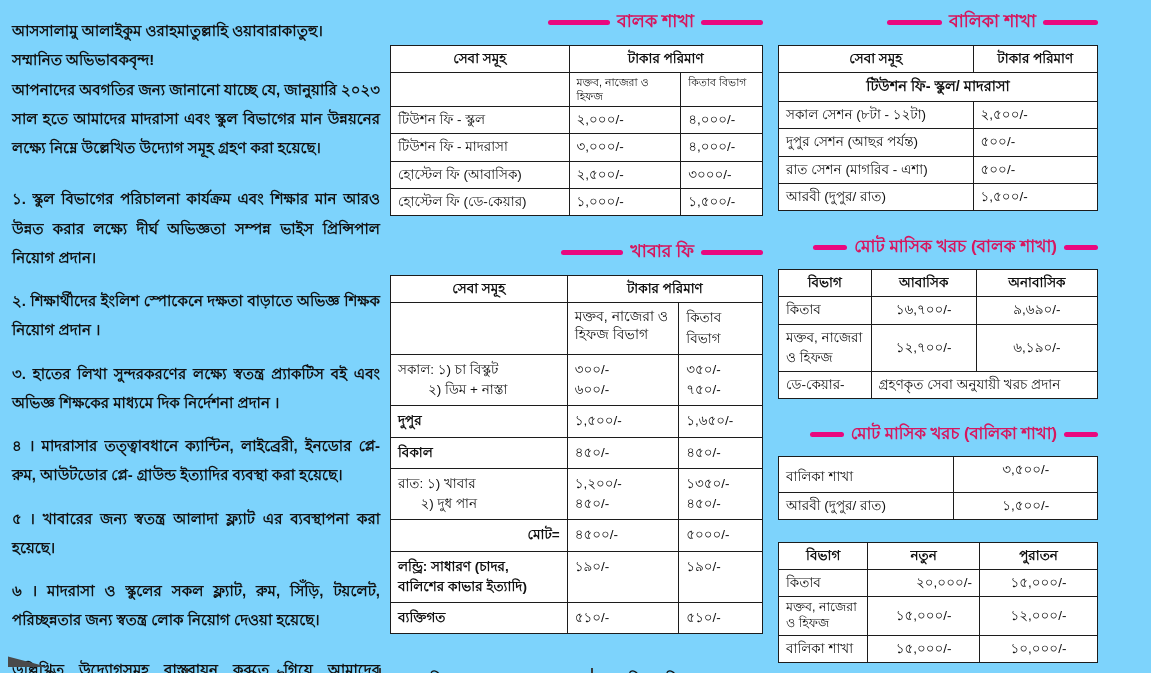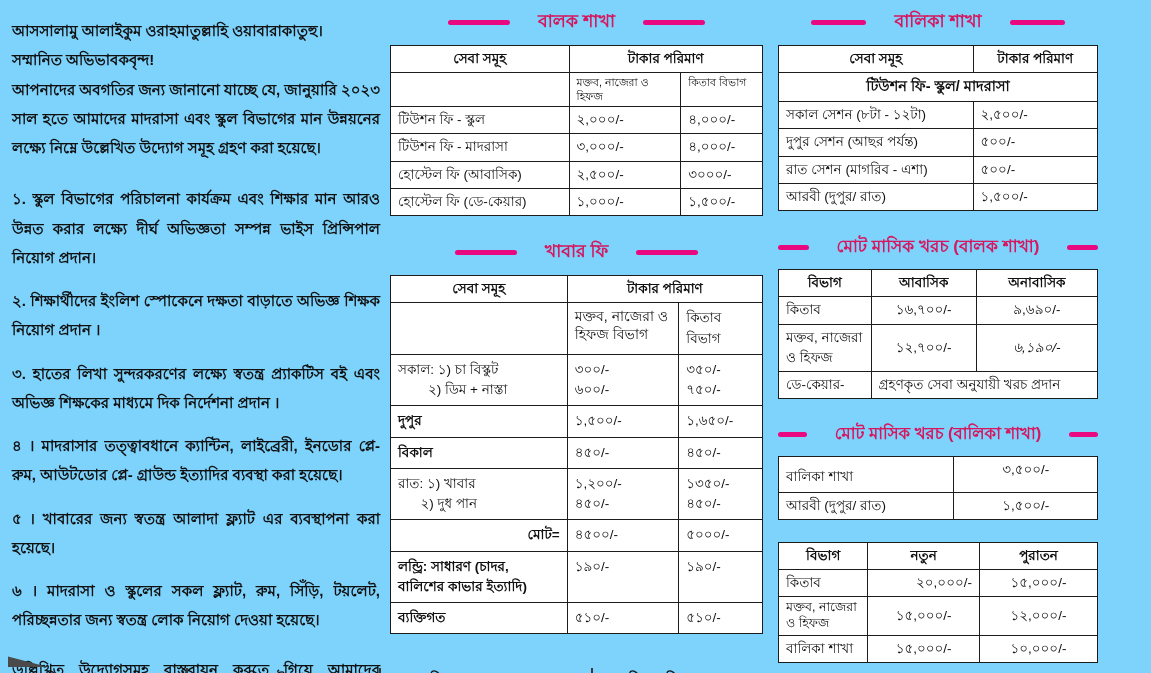--- a/index.html
+++ b/index.html
@@ -20,7 +20,7 @@
   .closing{margin-top:20px;}
 
   
-  .sec-title{display:flex; align-items:center; justify-content:center; gap:28px; margin:0 0 8px 0;}
+  .sec-title{display:flex; align-items:center; justify-content:flex-end; gap:7px; margin:0 0 8px 0;}
   .sec-title .line{height:5px; width:62px; background:#e9087f; border-radius:3px;}
   .sec-title.longt .line{width:34px;}
   .sec-title .t{color:#d6175f; font-weight:bold; font-size:17.5px; white-space:nowrap;}

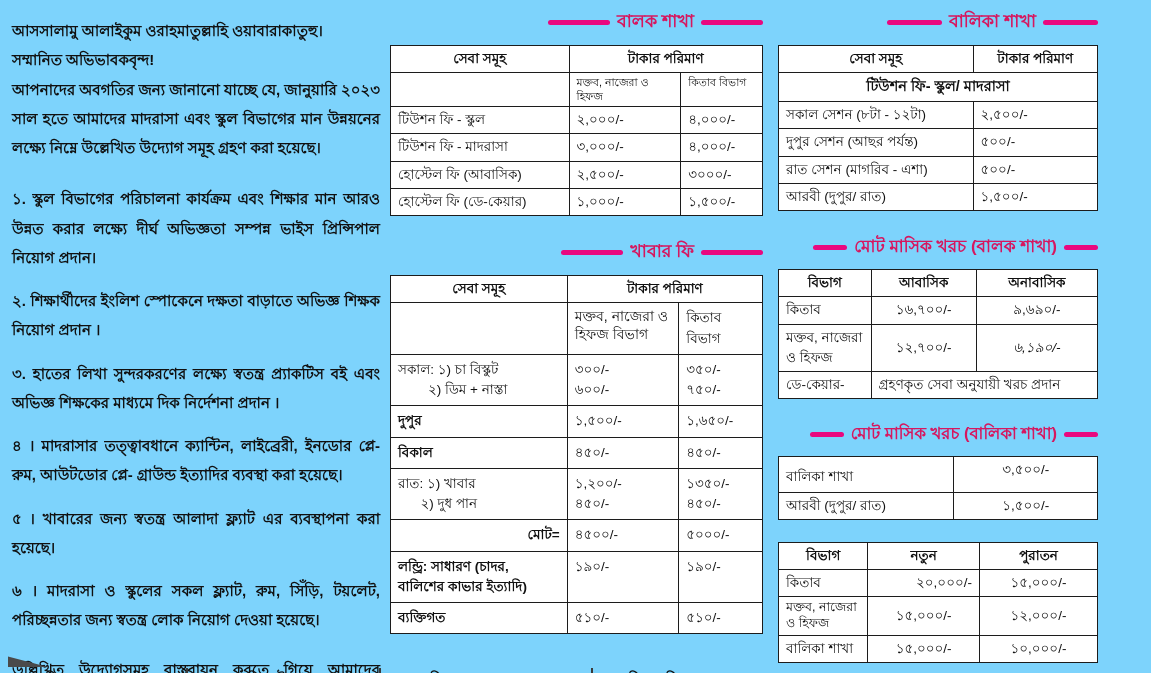--- a/index.html
+++ b/index.html
@@ -266,7 +266,7 @@
       <tr>
         <td>মক্তব, নাজেরা ও হিফজ</td>
         <td class="num" style="text-align:center; vertical-align:middle;">১২,৭০০/-</td>
-        <td class="num" style="text-align:center; vertical-align:middle;font-style:italic;">৬,১৯০/-</td>
+        <td class="num" style="text-align:center; vertical-align:middle;">৬,১৯০/-</td>
       </tr>
       <tr>
         <td>ডে-কেয়ার-</td>

